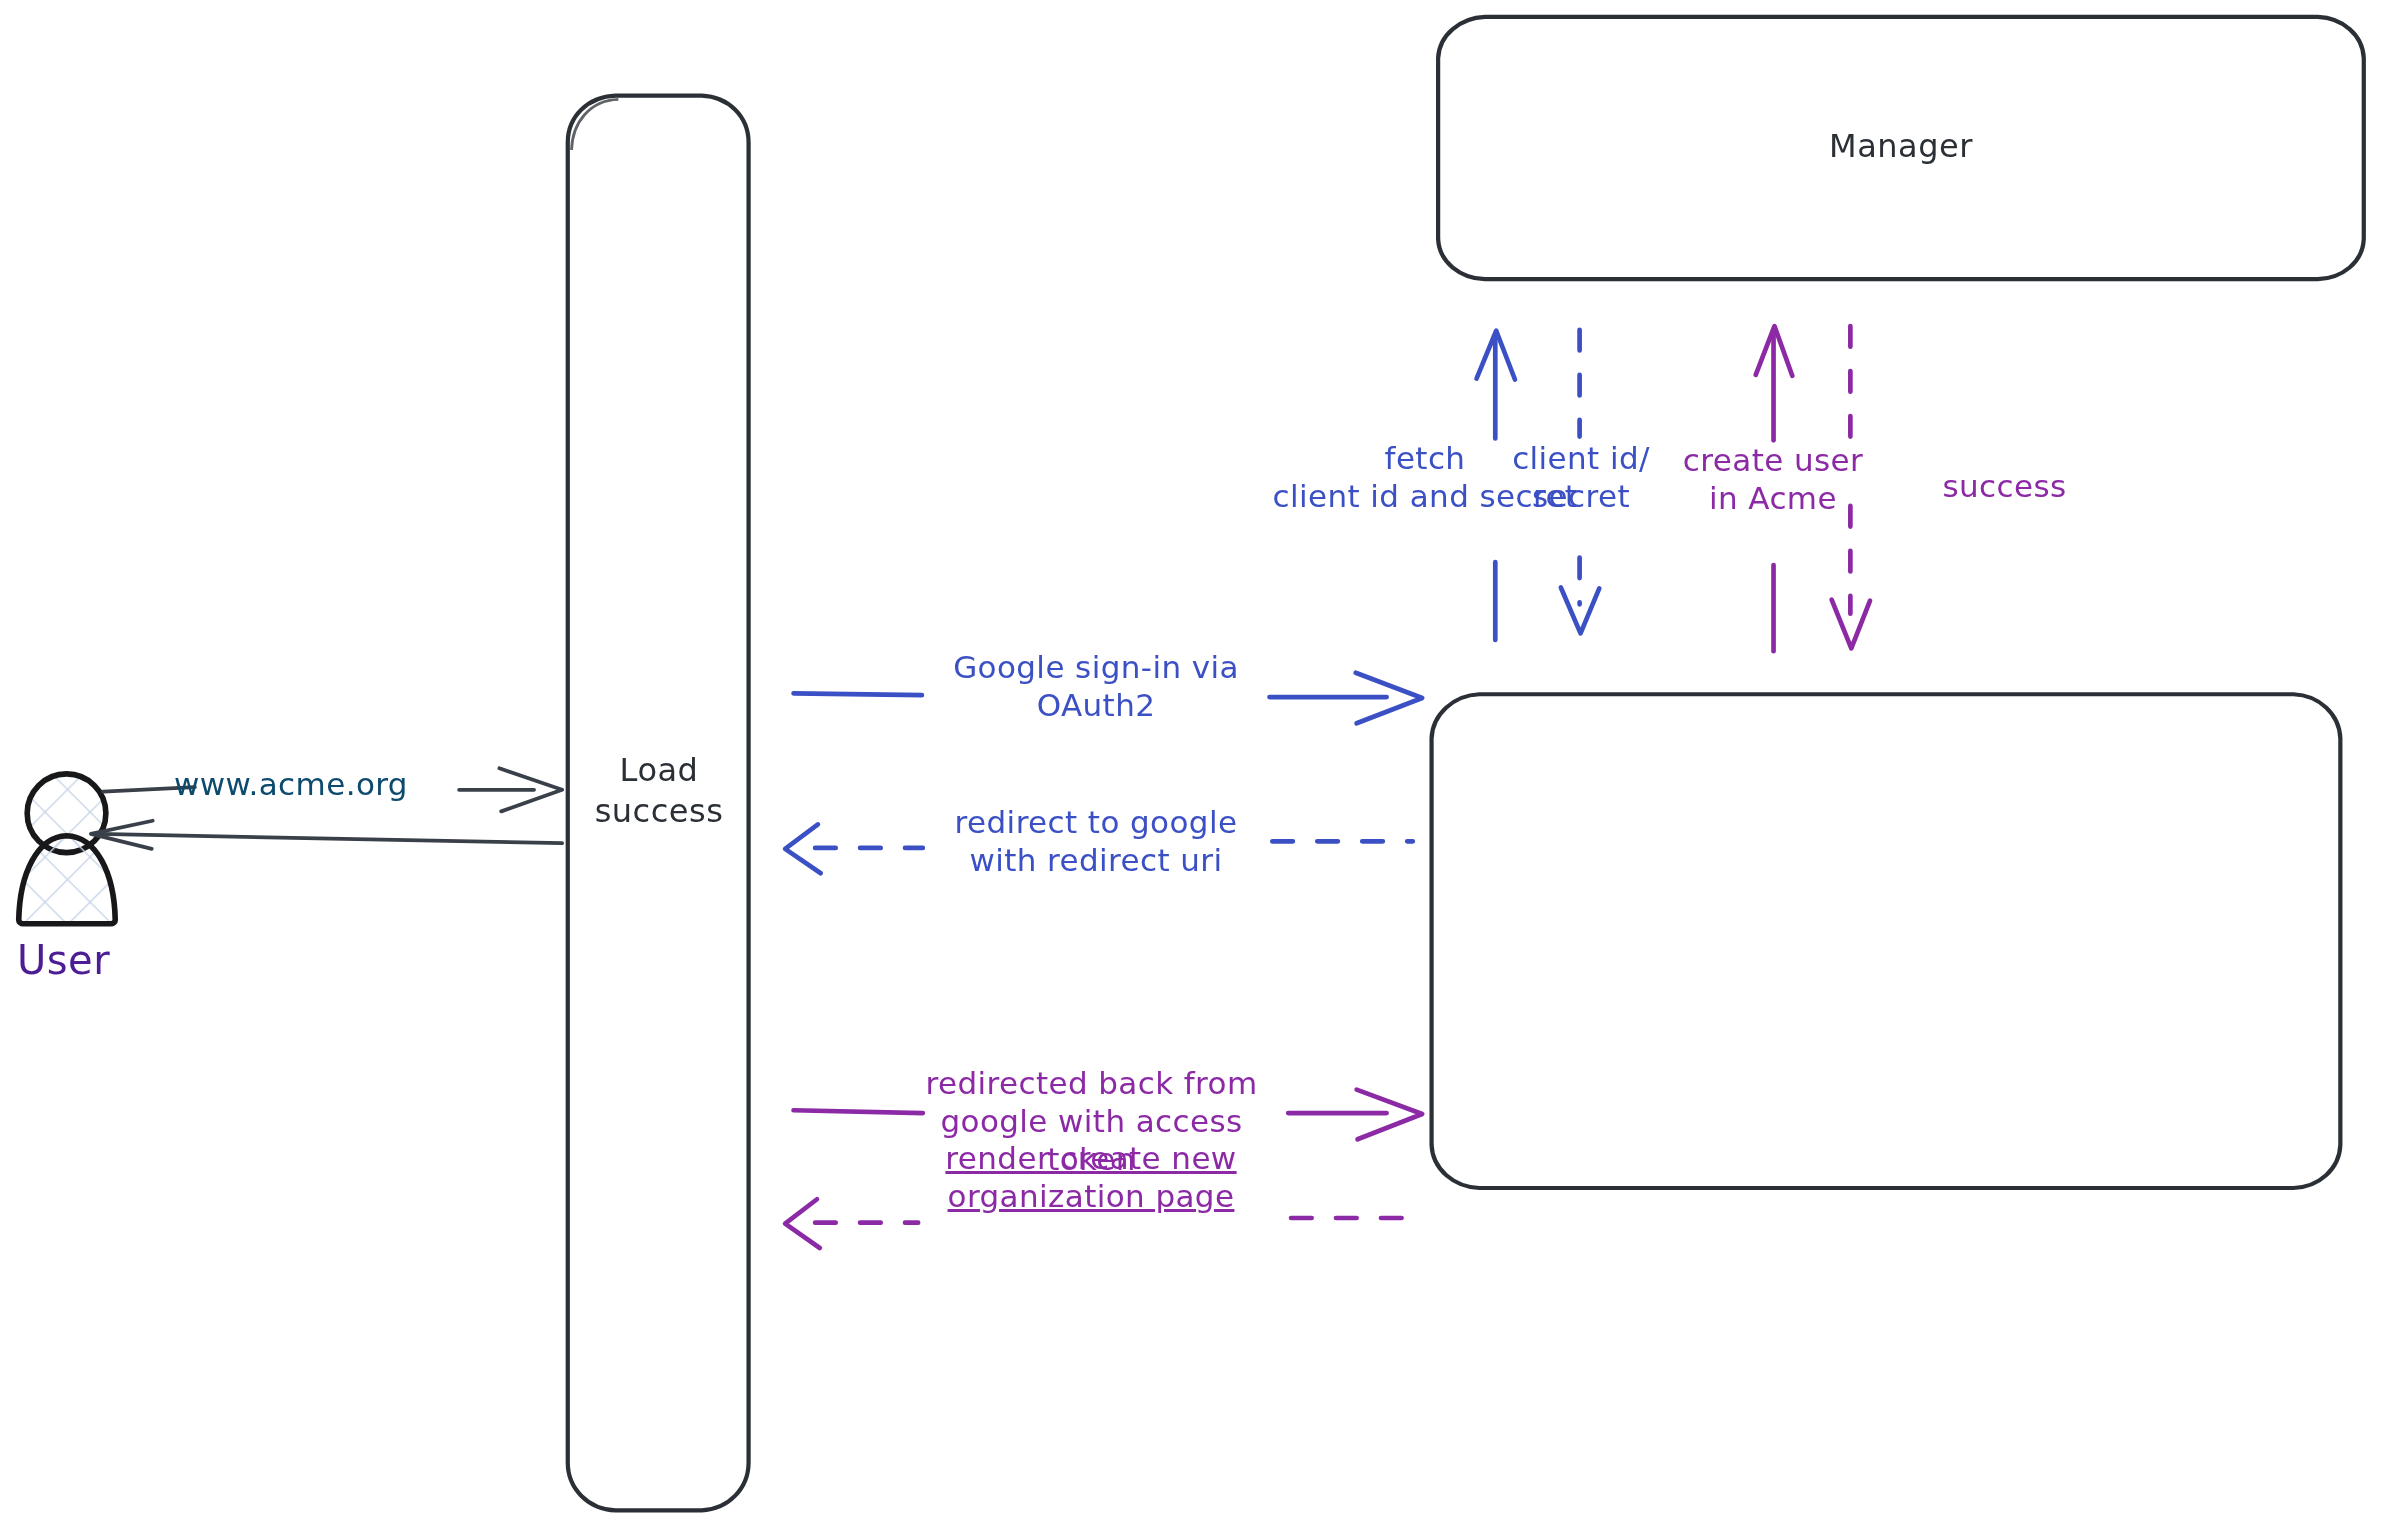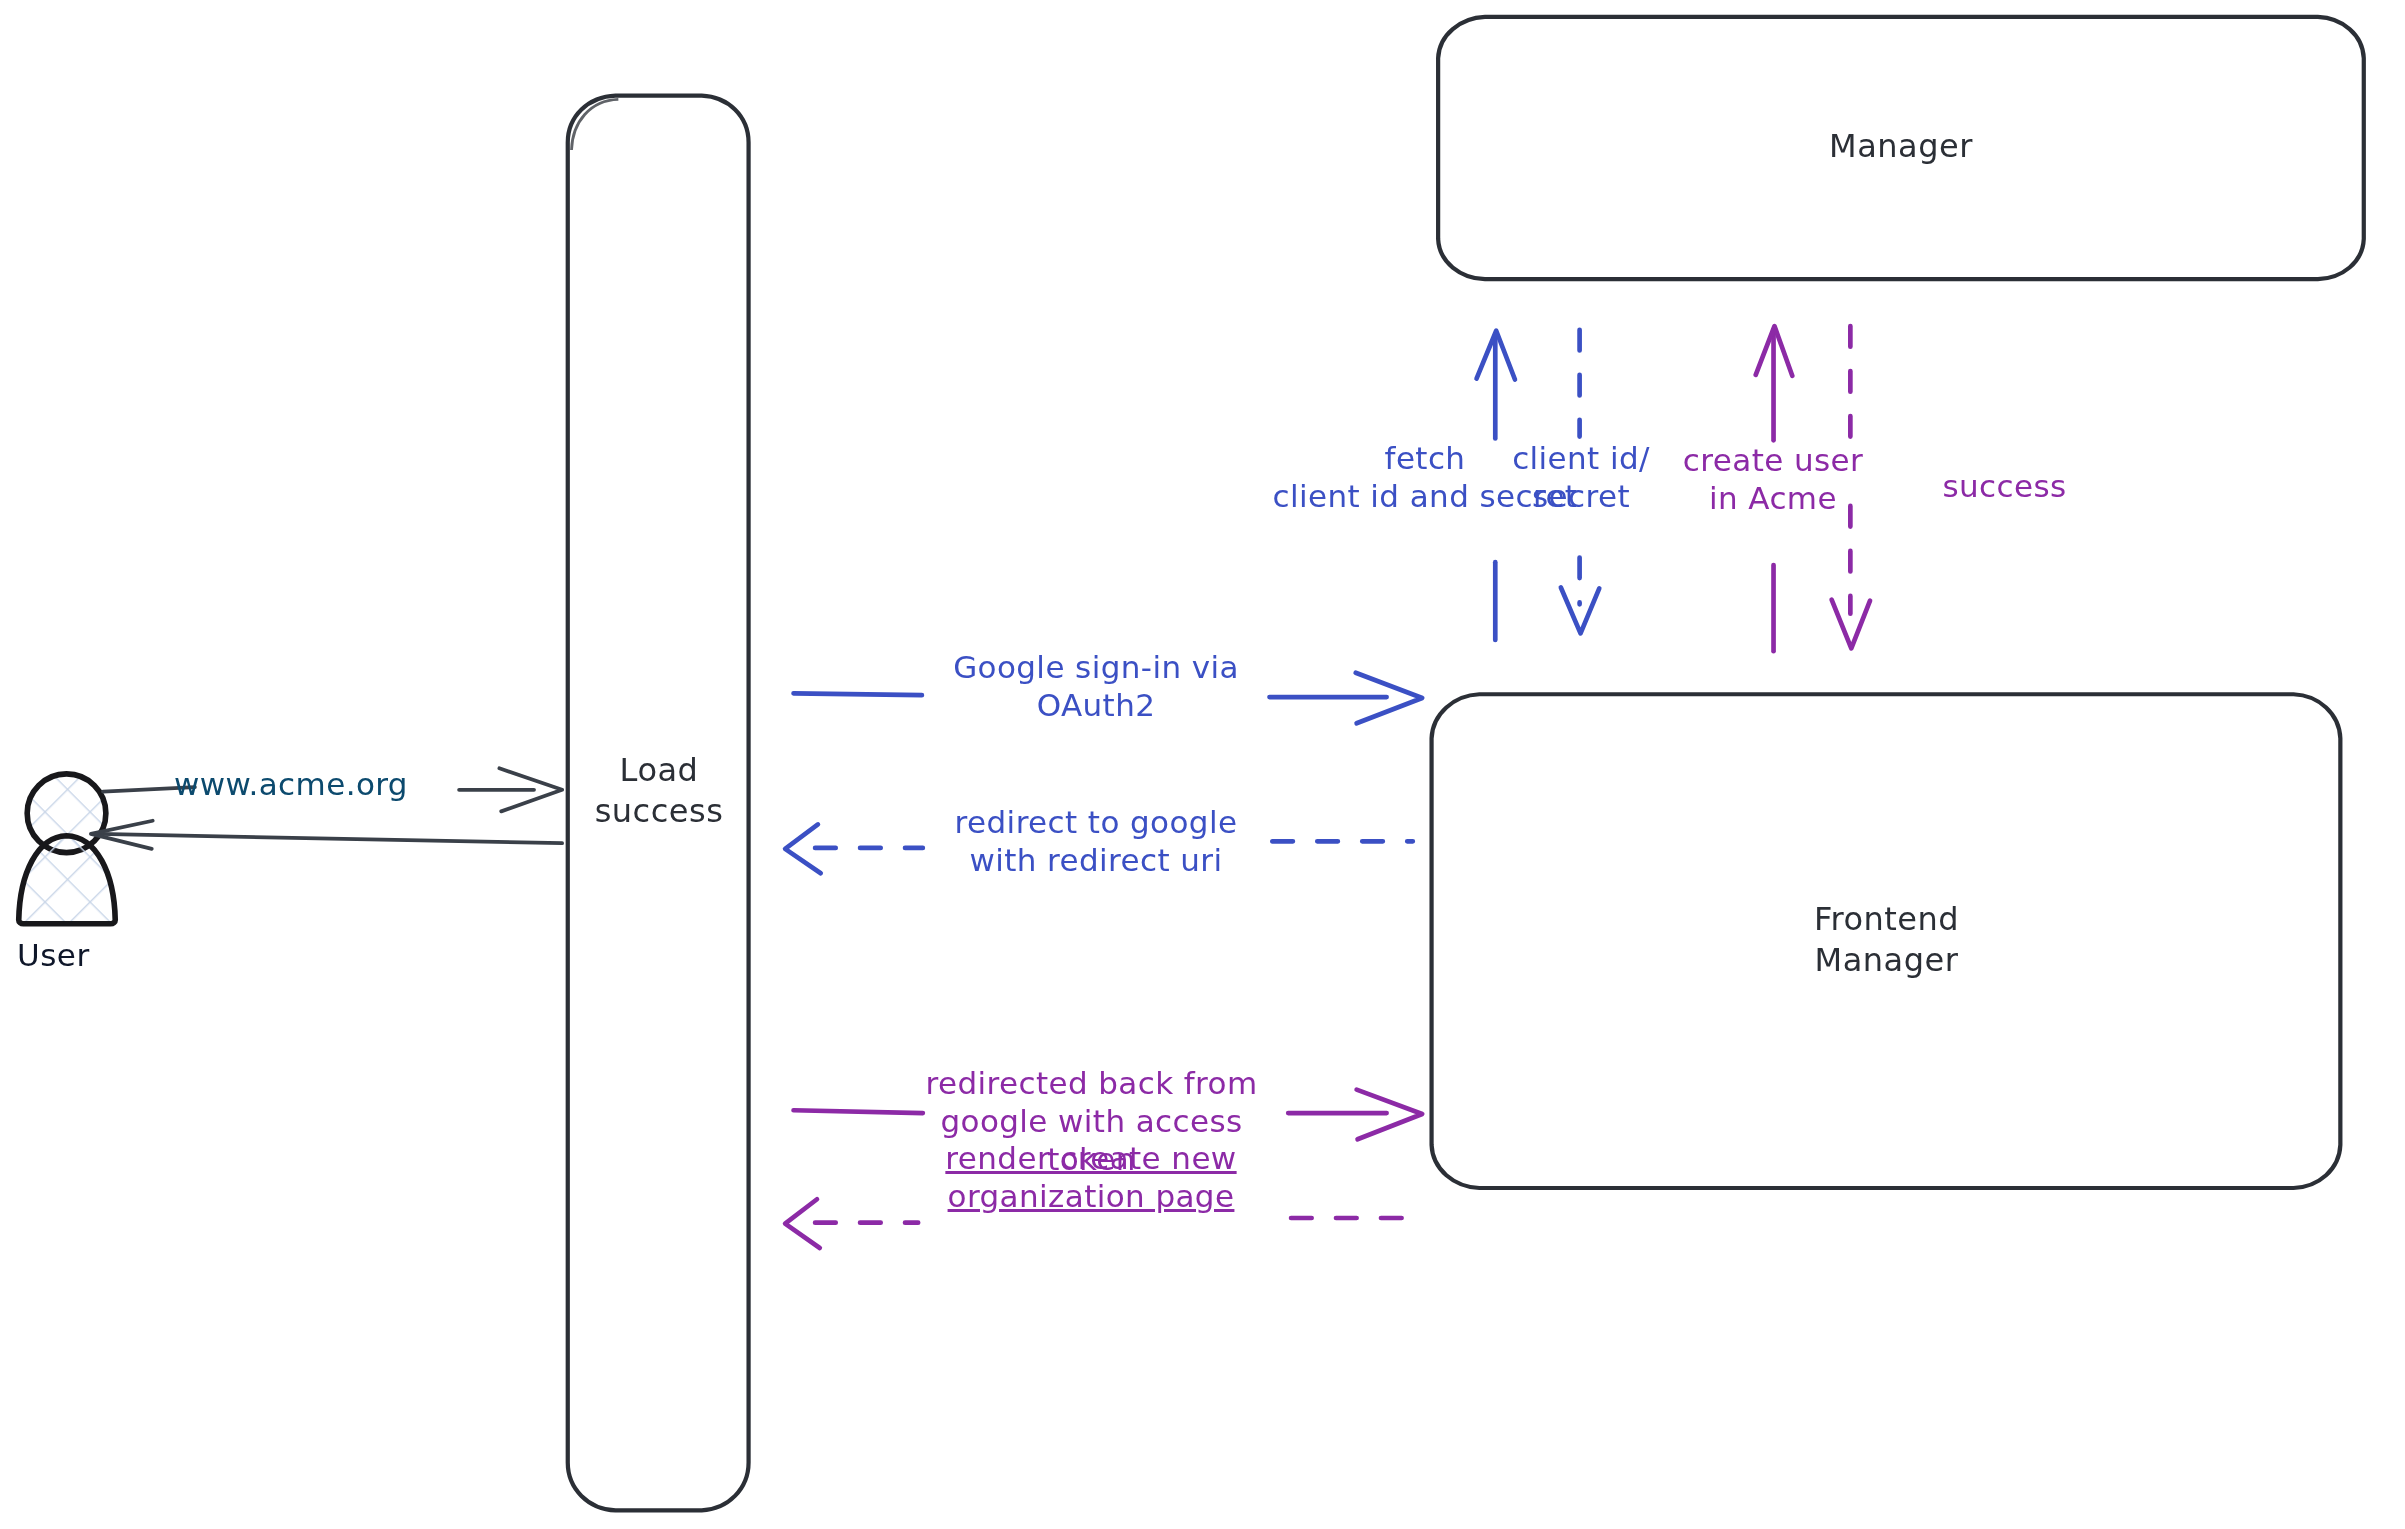--- a/index.html
+++ b/index.html
@@ -185,8 +185,6 @@
 
   <div class="node-label" style="left:1438px; top:126px; width:926px;">Manager</div>
 
-  <div class="node-label" style="left:1432px; top:899px; width:909px;">Frontend
-Manager</div>
 
   <div class="edge-label dark" style="left:141px; top:766px; width:300px;">www.acme.org</div>
 

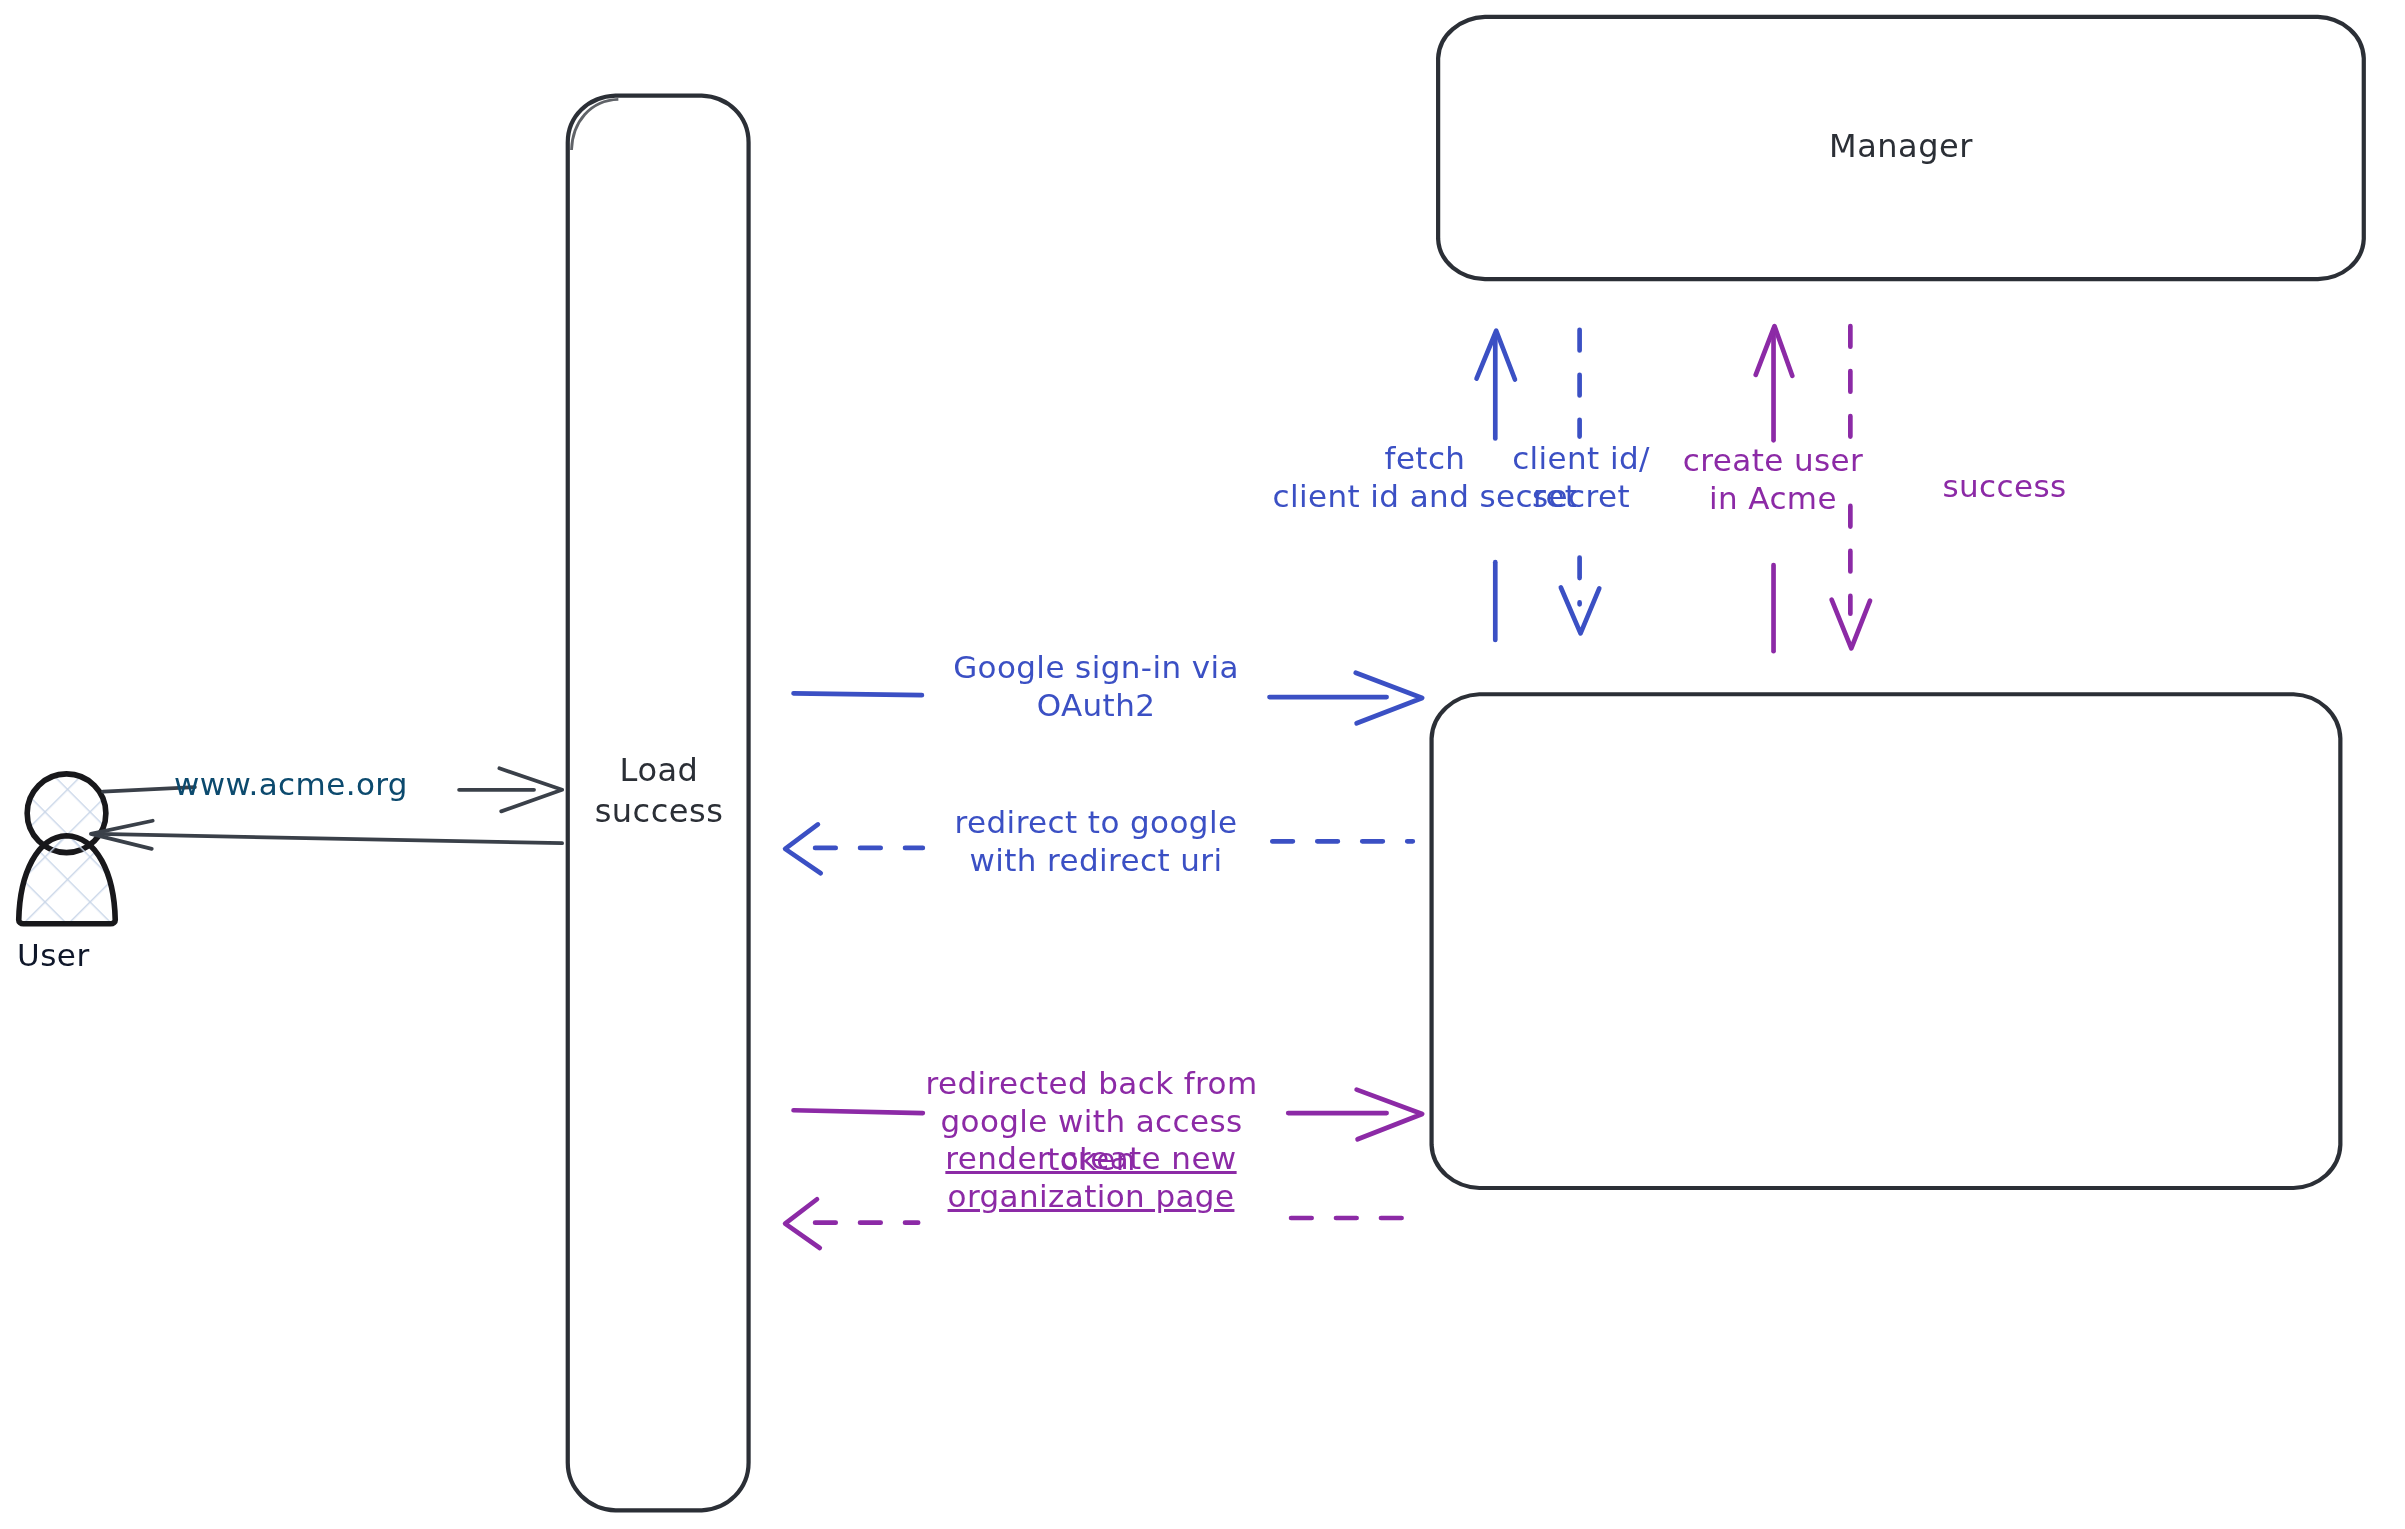--- a/index.html
+++ b/index.html
@@ -46,8 +46,8 @@
   .edge-label.dark { color: #0c4a6e; }
   .actor-caption {
     position: absolute;
-    color: #0f172a;
-    font-size: 31px;
+    color: #4c1d95;
+    font-size: 40px;
     letter-spacing: 0.5px;
   }
 </style>

